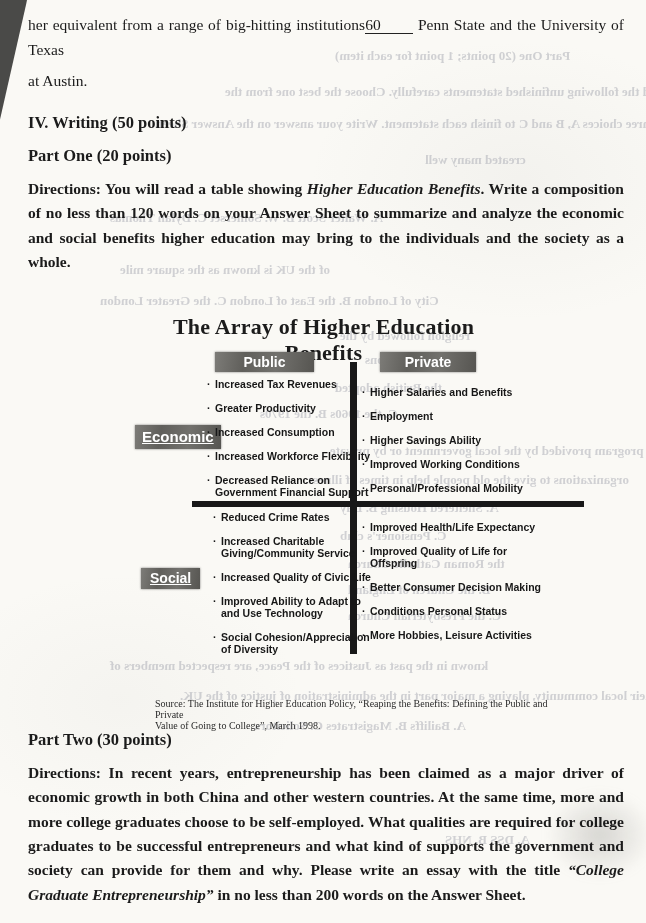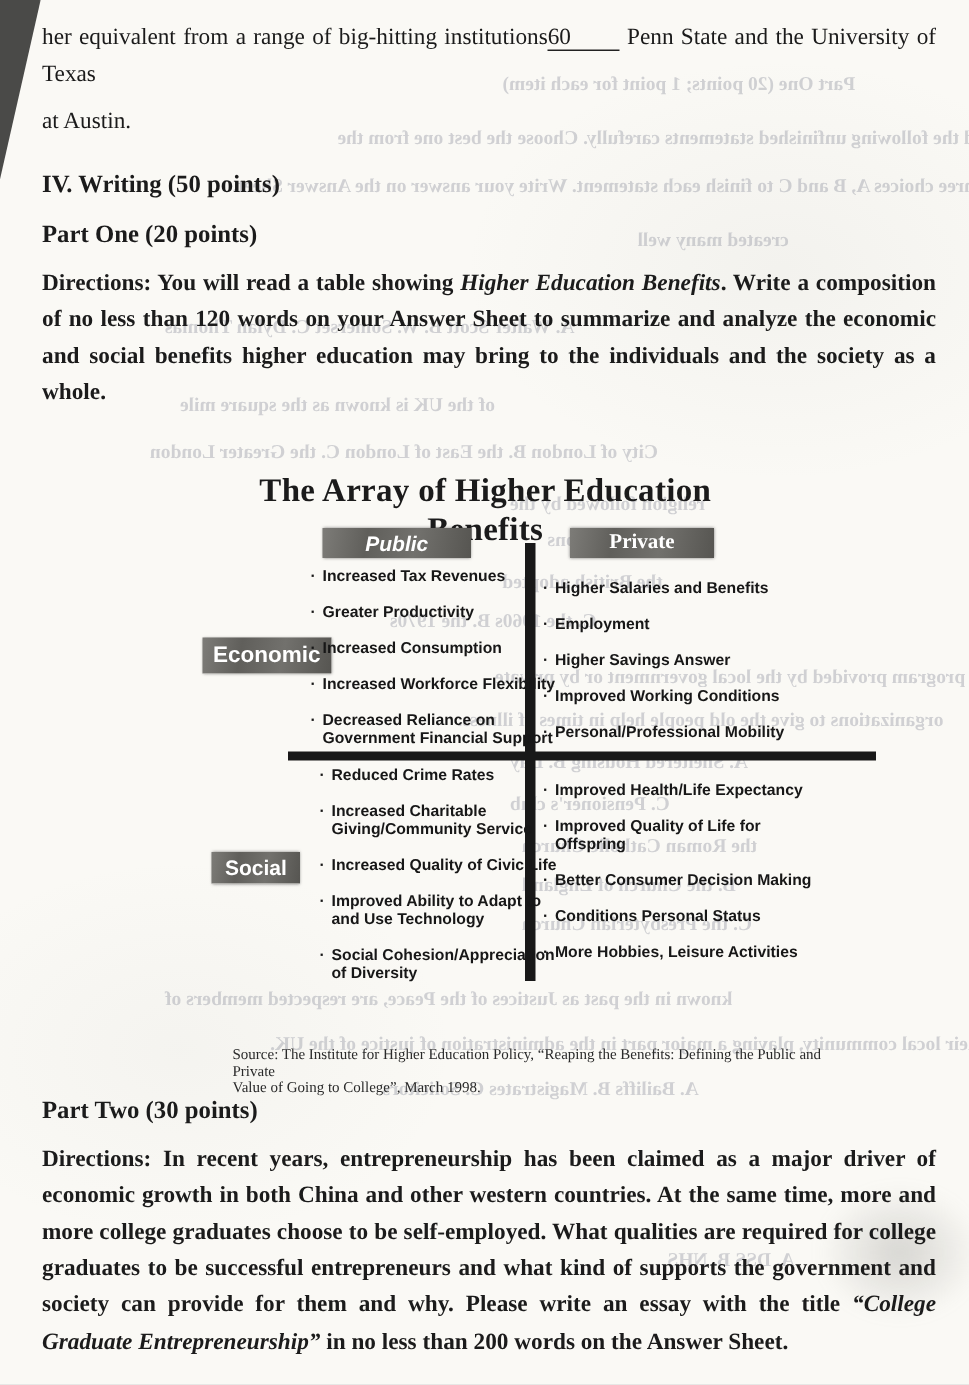--- a/index.html
+++ b/index.html
@@ -42,7 +42,7 @@
     color:#fff;font-family:"Liberation Sans",sans-serif;font-weight:bold;text-align:center;
     box-shadow:0 0 2px rgba(40,40,40,.6);}
   .col-header{position:absolute;top:38px;height:20px;line-height:20px;font-size:14px;}
-  .col-header.public{left:187px;width:99px;font-style:italic;}
+  .col-header.public{left:187px;width:99px;}
   .col-header.private{left:352px;width:96px;font-family:Liberation Serif, serif;}
   .row-label{position:absolute;line-height:1;}
   .row-label.economic{left:107px;top:111px;padding:4px 7px 5px;font-size:15px;}

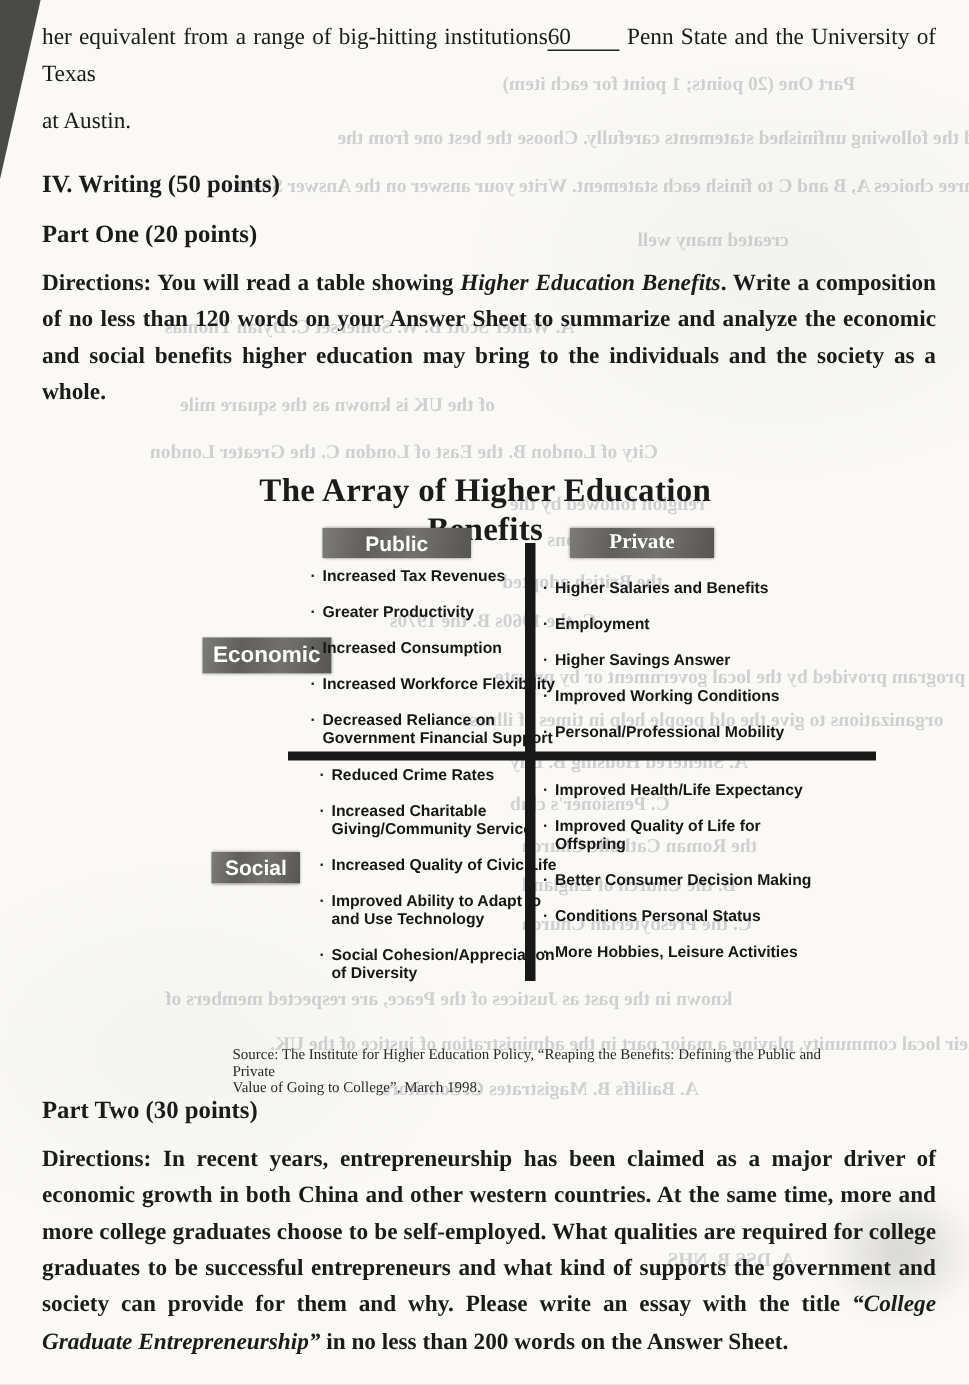--- a/index.html
+++ b/index.html
@@ -43,7 +43,7 @@
     box-shadow:0 0 2px rgba(40,40,40,.6);}
   .col-header{position:absolute;top:38px;height:20px;line-height:20px;font-size:14px;}
   .col-header.public{left:187px;width:99px;}
-  .col-header.private{left:352px;width:96px;font-family:Liberation Serif, serif;}
+  .col-header.private{left:352px;width:96px;}
   .row-label{position:absolute;line-height:1;}
   .row-label.economic{left:107px;top:111px;padding:4px 7px 5px;font-size:15px;}
   .row-label.social{left:113px;top:254px;padding:3px 9px 4px;font-size:14px;}

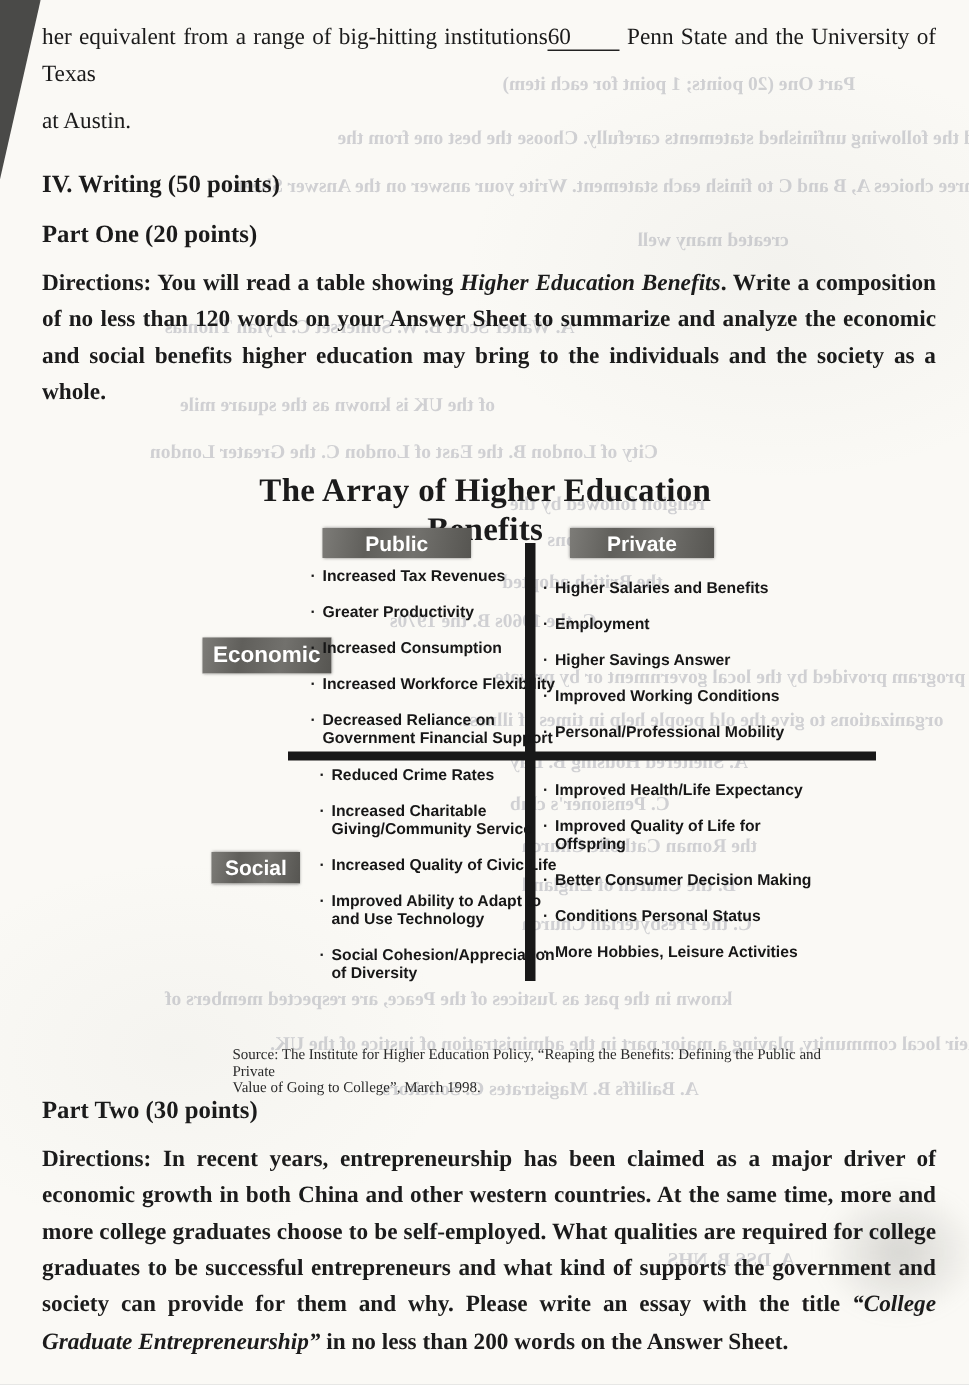--- a/index.html
+++ b/index.html
@@ -44,7 +44,7 @@
   .col-header{position:absolute;top:38px;height:20px;line-height:20px;font-size:14px;}
   .col-header.public{left:187px;width:99px;}
   .col-header.private{left:352px;width:96px;}
-  .row-label{position:absolute;line-height:1;}
+  .row-label{position:absolute;line-height:1;text-decoration:underline;}
   .row-label.economic{left:107px;top:111px;padding:4px 7px 5px;font-size:15px;}
   .row-label.social{left:113px;top:254px;padding:3px 9px 4px;font-size:14px;}
   .vline{position:absolute;left:322px;top:48px;width:7px;height:292px;background:#181818;}

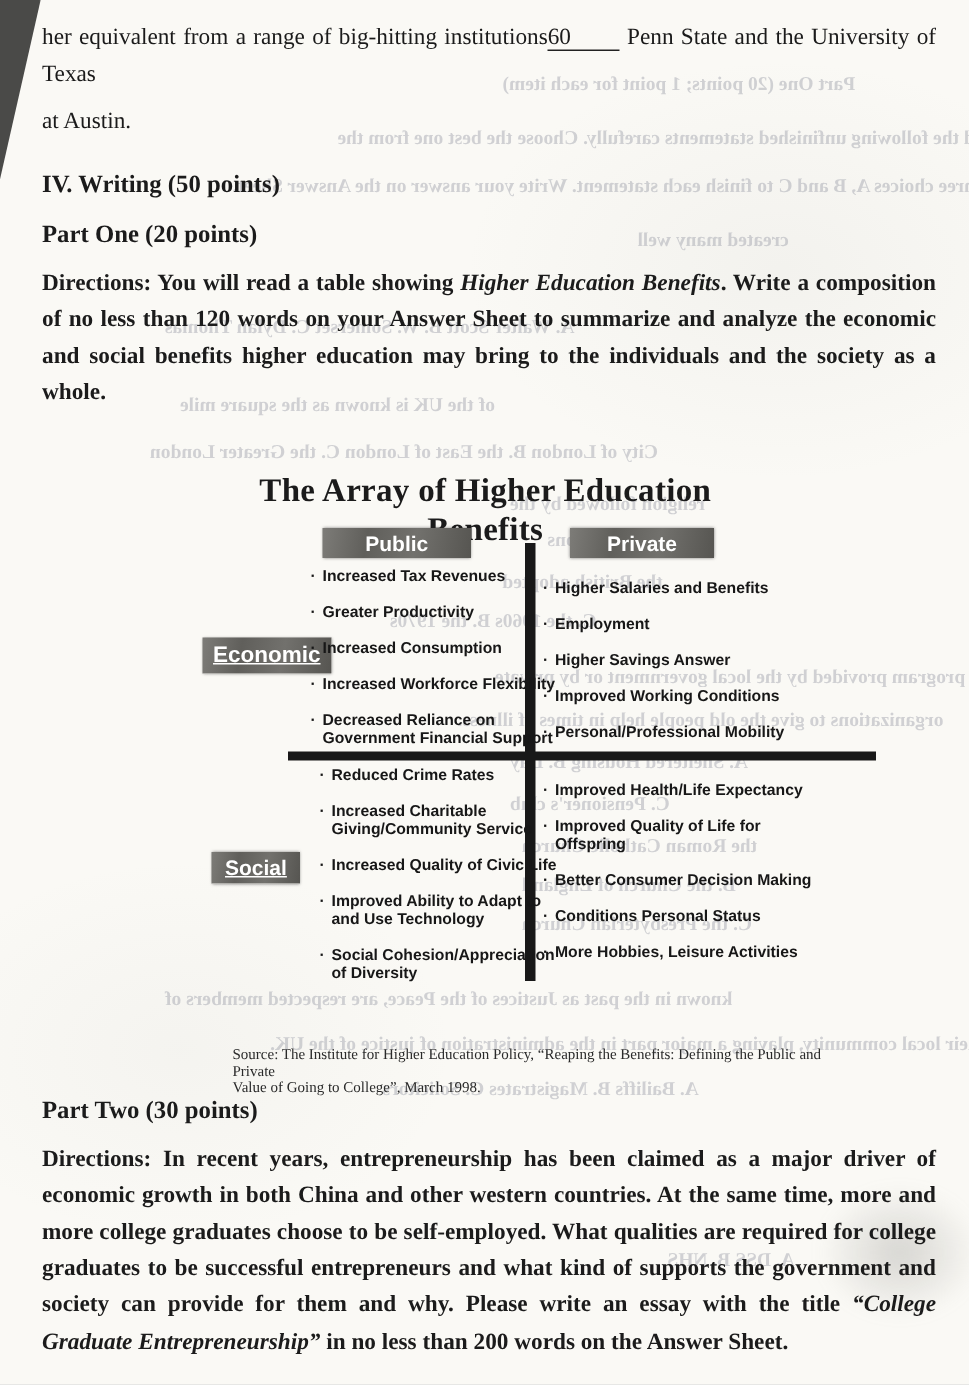--- a/index.html
+++ b/index.html
@@ -122,7 +122,7 @@
       <ul class="blist re">
           <li>Higher Salaries and Benefits</li>
           <li>Employment</li>
-          <li>Higher Savings Answer</li>
+          <li>Higher Savings Ability</li>
           <li>Improved Working Conditions</li>
           <li>Personal/Professional Mobility</li>
         </ul>

